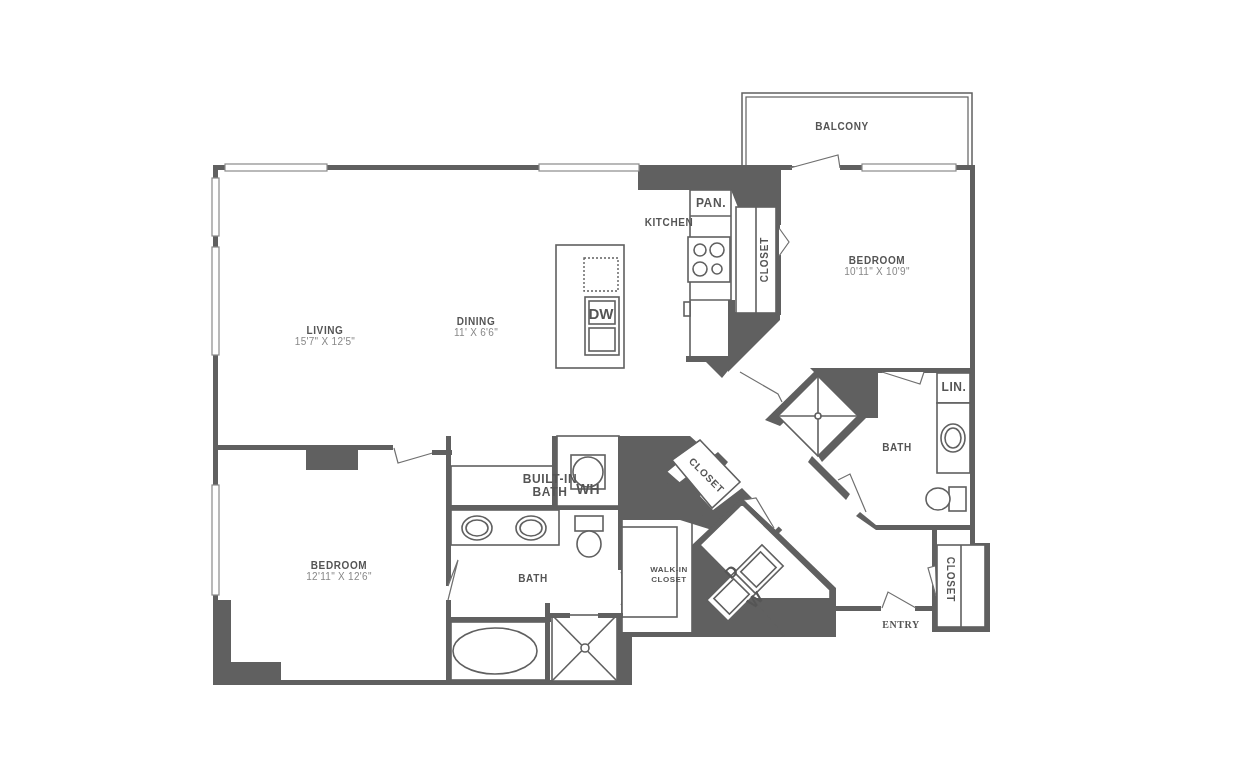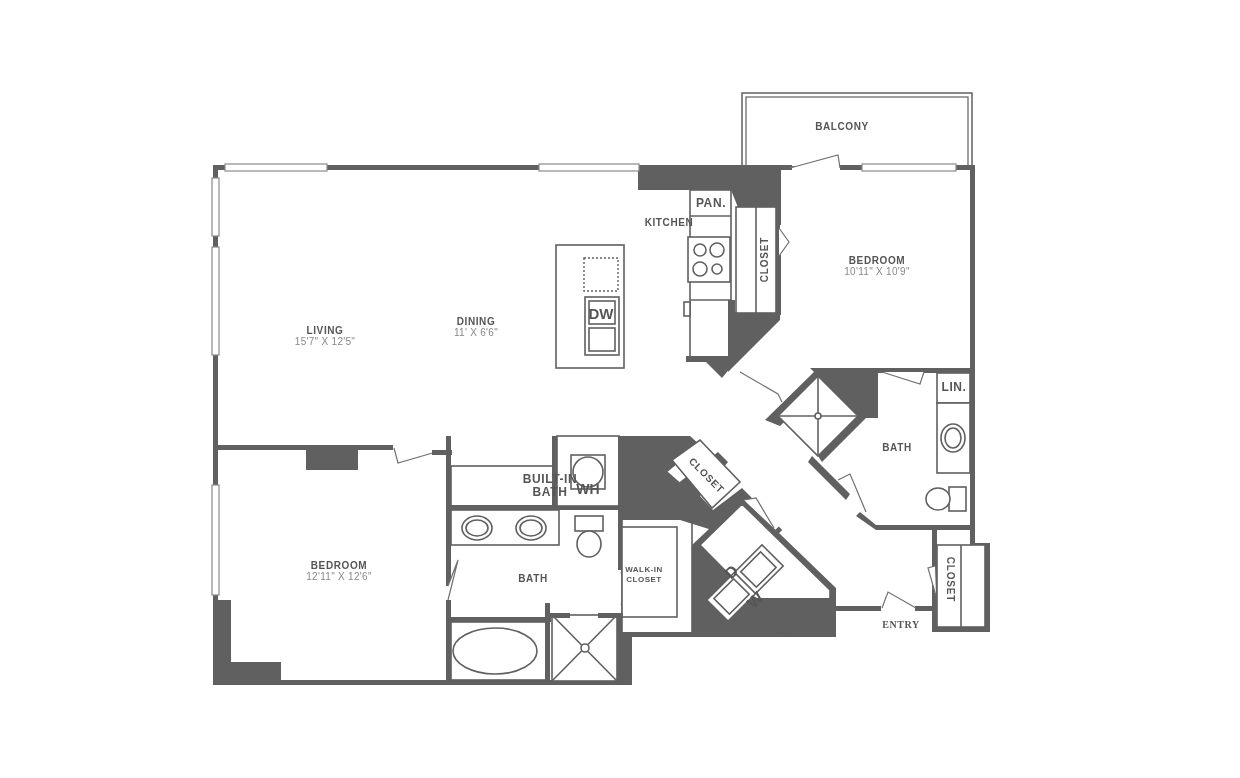--- a/index.html
+++ b/index.html
@@ -239,7 +239,7 @@
   <div>BATH</div>
 </div>
 
-<div class="lbl" style="left:644px;top:565px;font-size:8px;font-weight:bold;letter-spacing:0.5px;color:#555;line-height:10px;">
+<div class="lbl" style="left:669px;top:565px;font-size:8px;font-weight:bold;letter-spacing:0.5px;color:#555;line-height:10px;">
   <div>WALK-IN</div>
   <div>CLOSET</div>
 </div>

